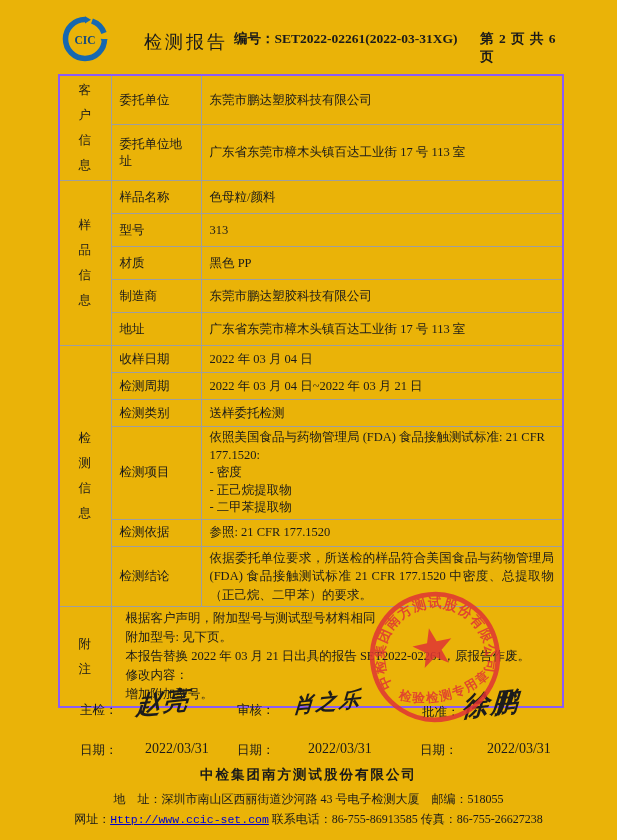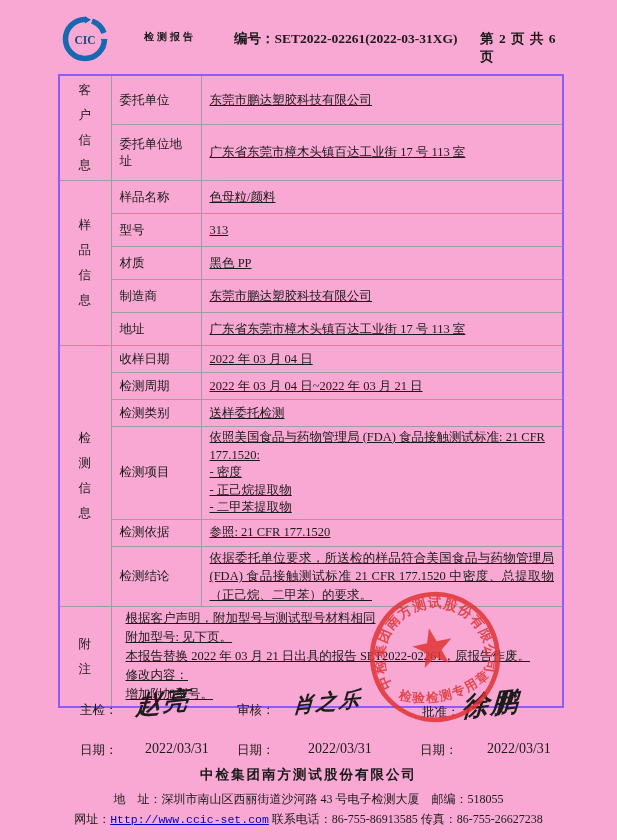--- a/index.html
+++ b/index.html
@@ -5,7 +5,7 @@
   * { margin:0; padding:0; box-sizing:border-box; }
   html,body { background:#ffffff; }
   body { font-family:"Liberation Serif","DejaVu Serif",serif; color:#1a1a1a; }
-  .page { position:relative; width:617px; height:840px; background:#f9a8d4; overflow:hidden; }
+  .page { position:relative; width:617px; height:840px; background:#eab308; overflow:hidden; }
 
   
   .header { position:absolute; top:14px; left:62px; width:500px; height:50px; }

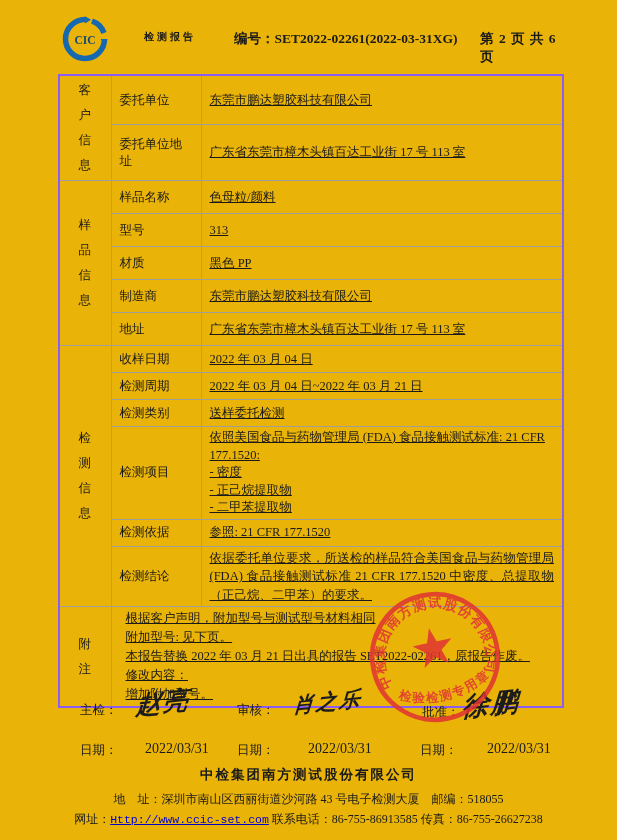--- a/index.html
+++ b/index.html
@@ -10,7 +10,7 @@
   
   .header { position:absolute; top:14px; left:62px; width:500px; height:50px; }
   .logo { position:absolute; left:0; top:2px; }
-  .doc-title { position:absolute; left:82px; top:16px; font-size:10px; font-weight:bold; letter-spacing:3px; }
+  .doc-title { position:absolute; left:82px; top:16px; font-size:18px; font-weight:normal; letter-spacing:3px; }
   .report-no { position:absolute; left:172px; top:16px; font-size:13.5px; font-weight:bold; }
   .page-info { position:absolute; left:418px; top:16px; font-size:13.5px; font-weight:bold; letter-spacing:1px; }
 

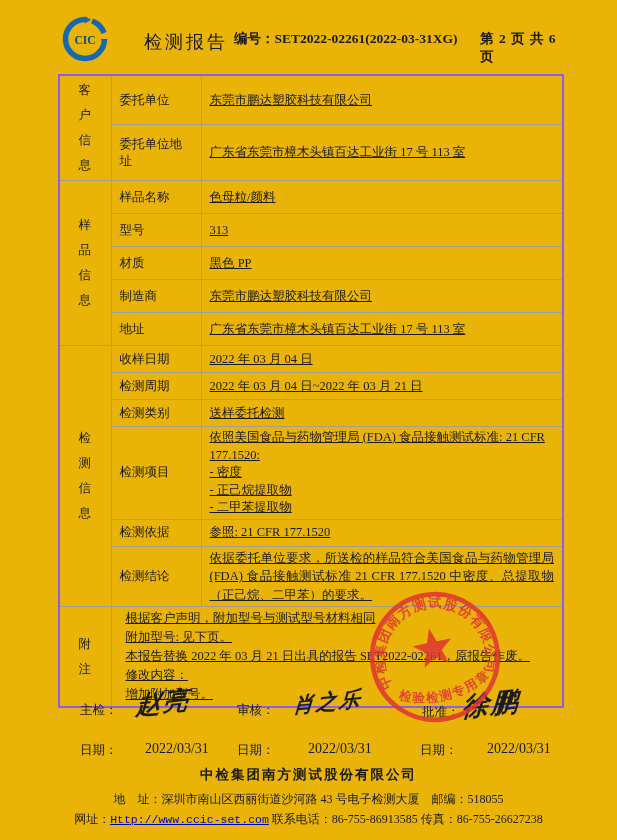--- a/index.html
+++ b/index.html
@@ -20,7 +20,7 @@
   td.cat { text-align:center; padding:2px 0; }
   .catbox { width:2em; margin:0 auto; word-break:break-all; line-height:2.0; letter-spacing:1px; text-align:center; }
   td.lbl { padding-left:10px; }
-  td.val { padding-left:12px;text-decoration:underline; }
+  td.val { padding-left:12px; }
   tr.h35 > td { height:35px; }
   tr.h33 > td { height:33px; }
   tr.h27 > td { height:27px;margin-left:44px; }

